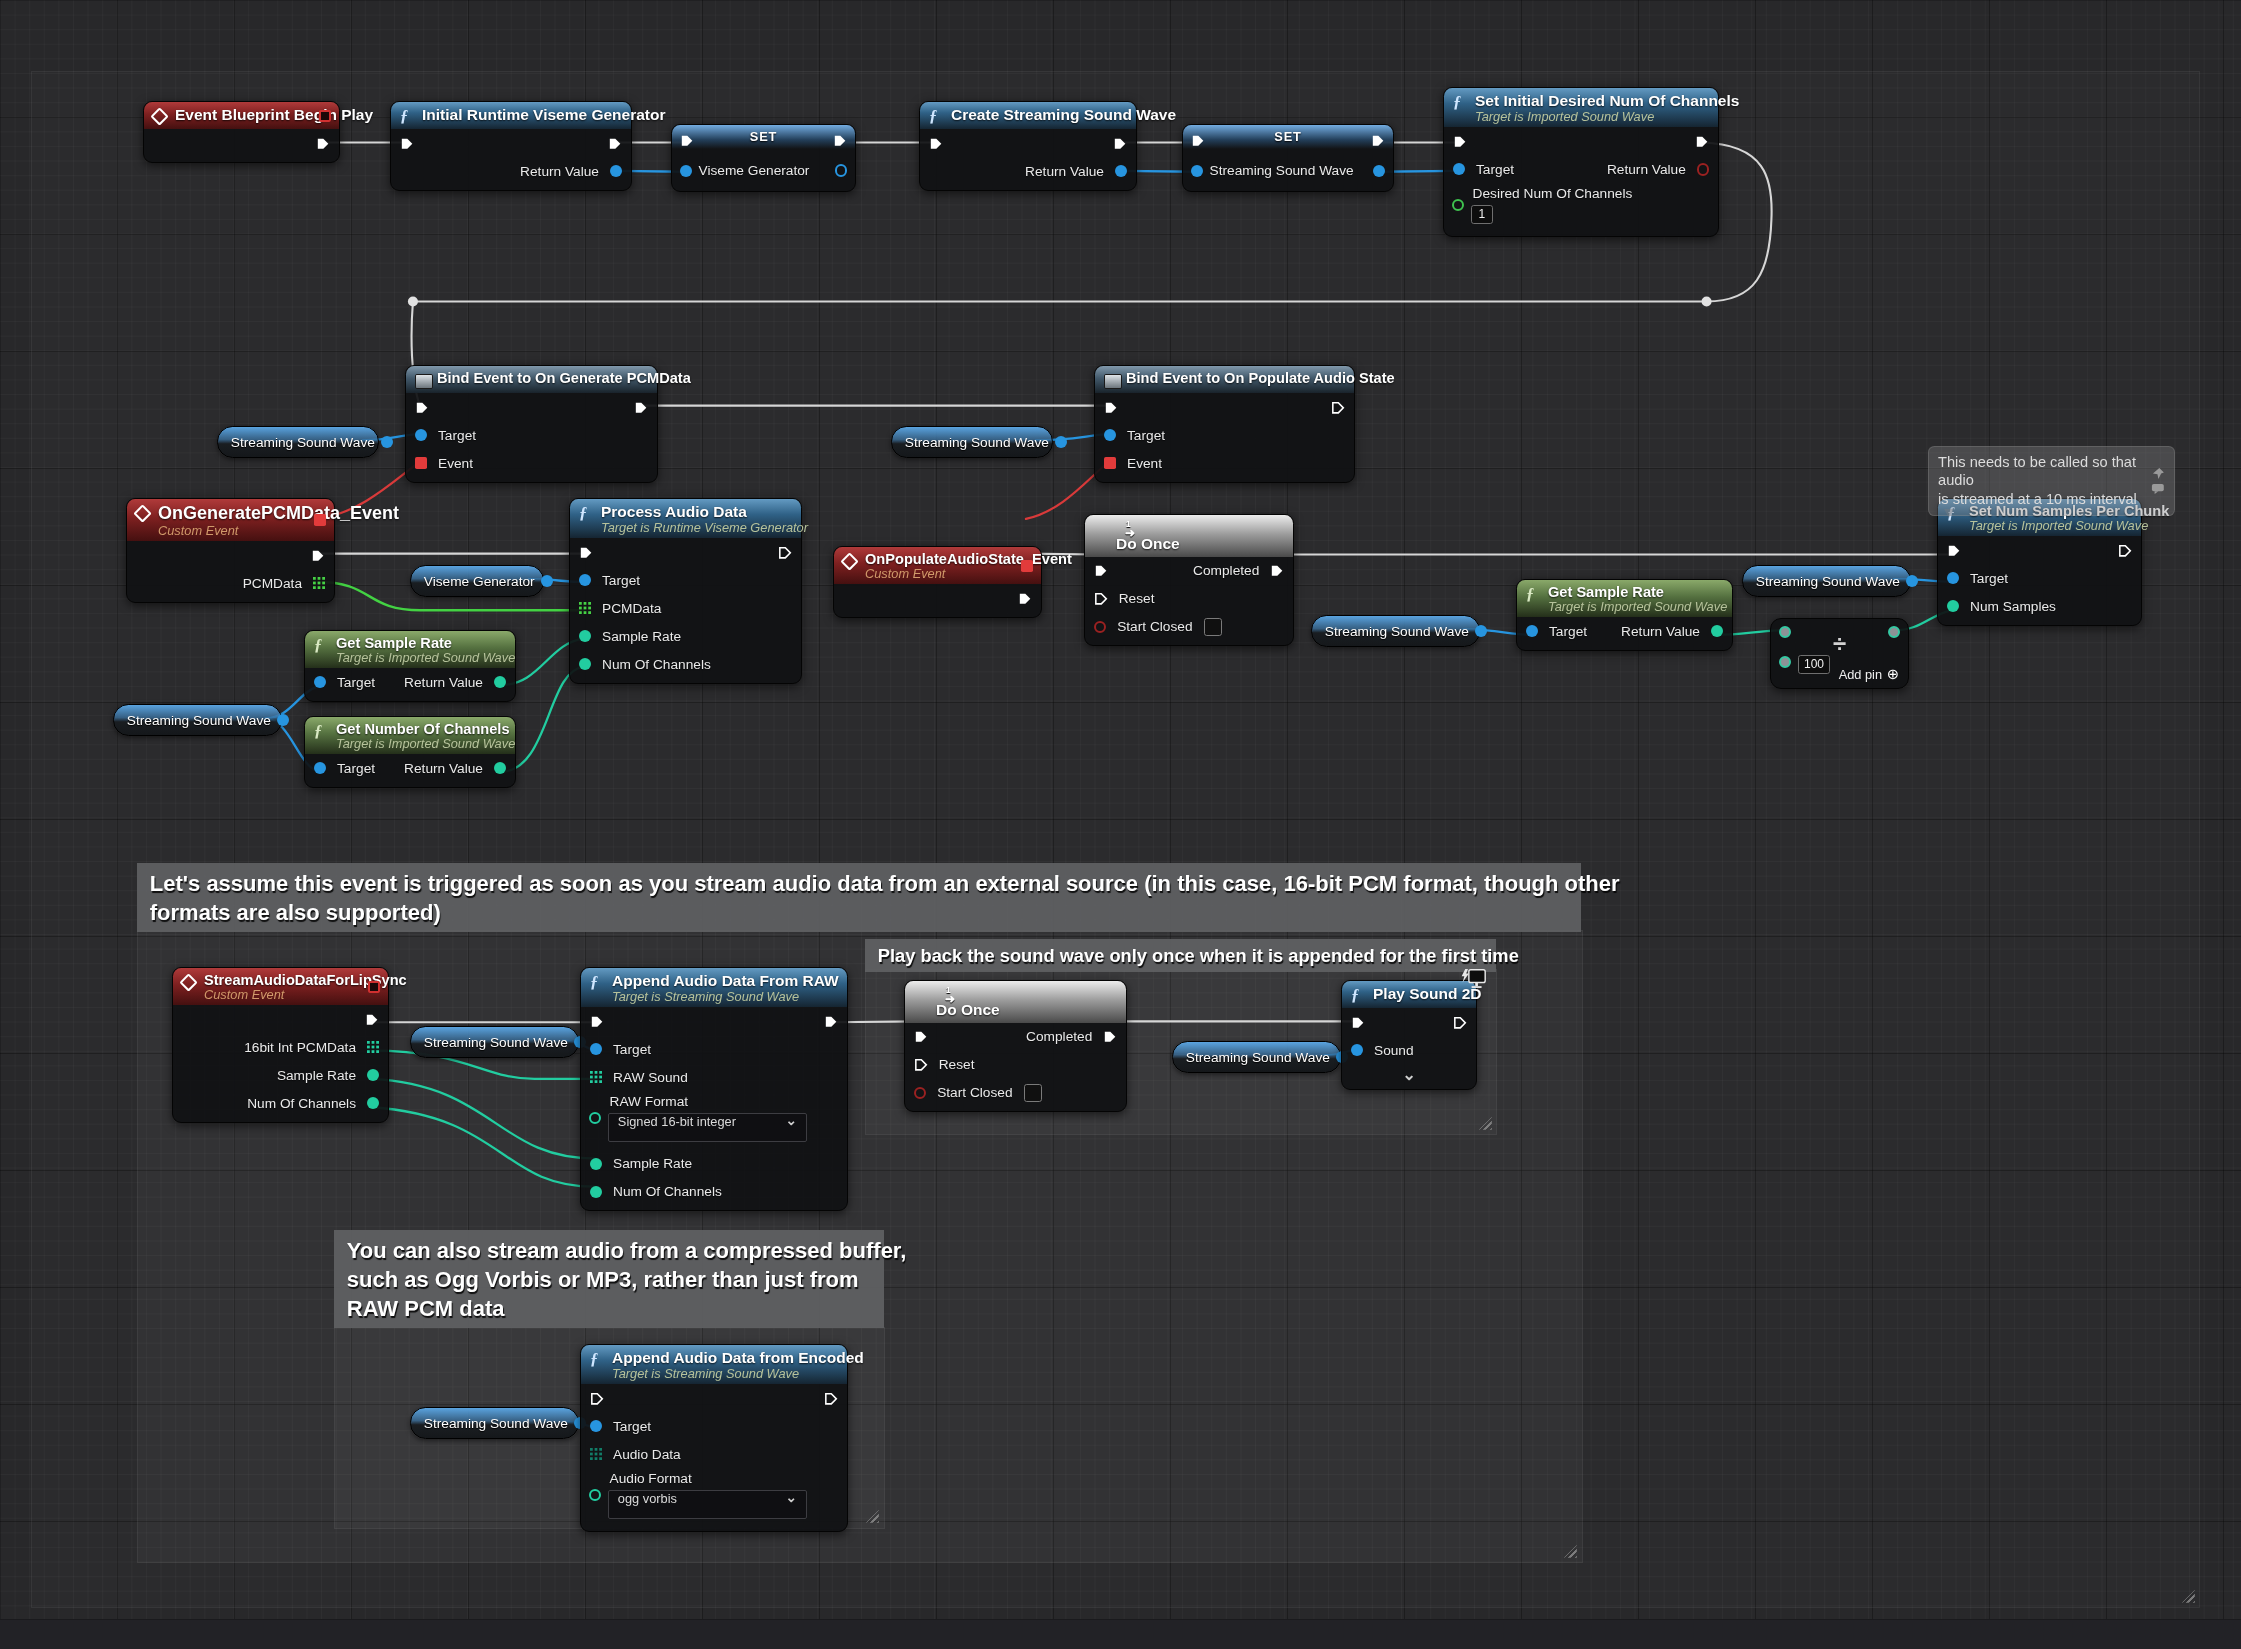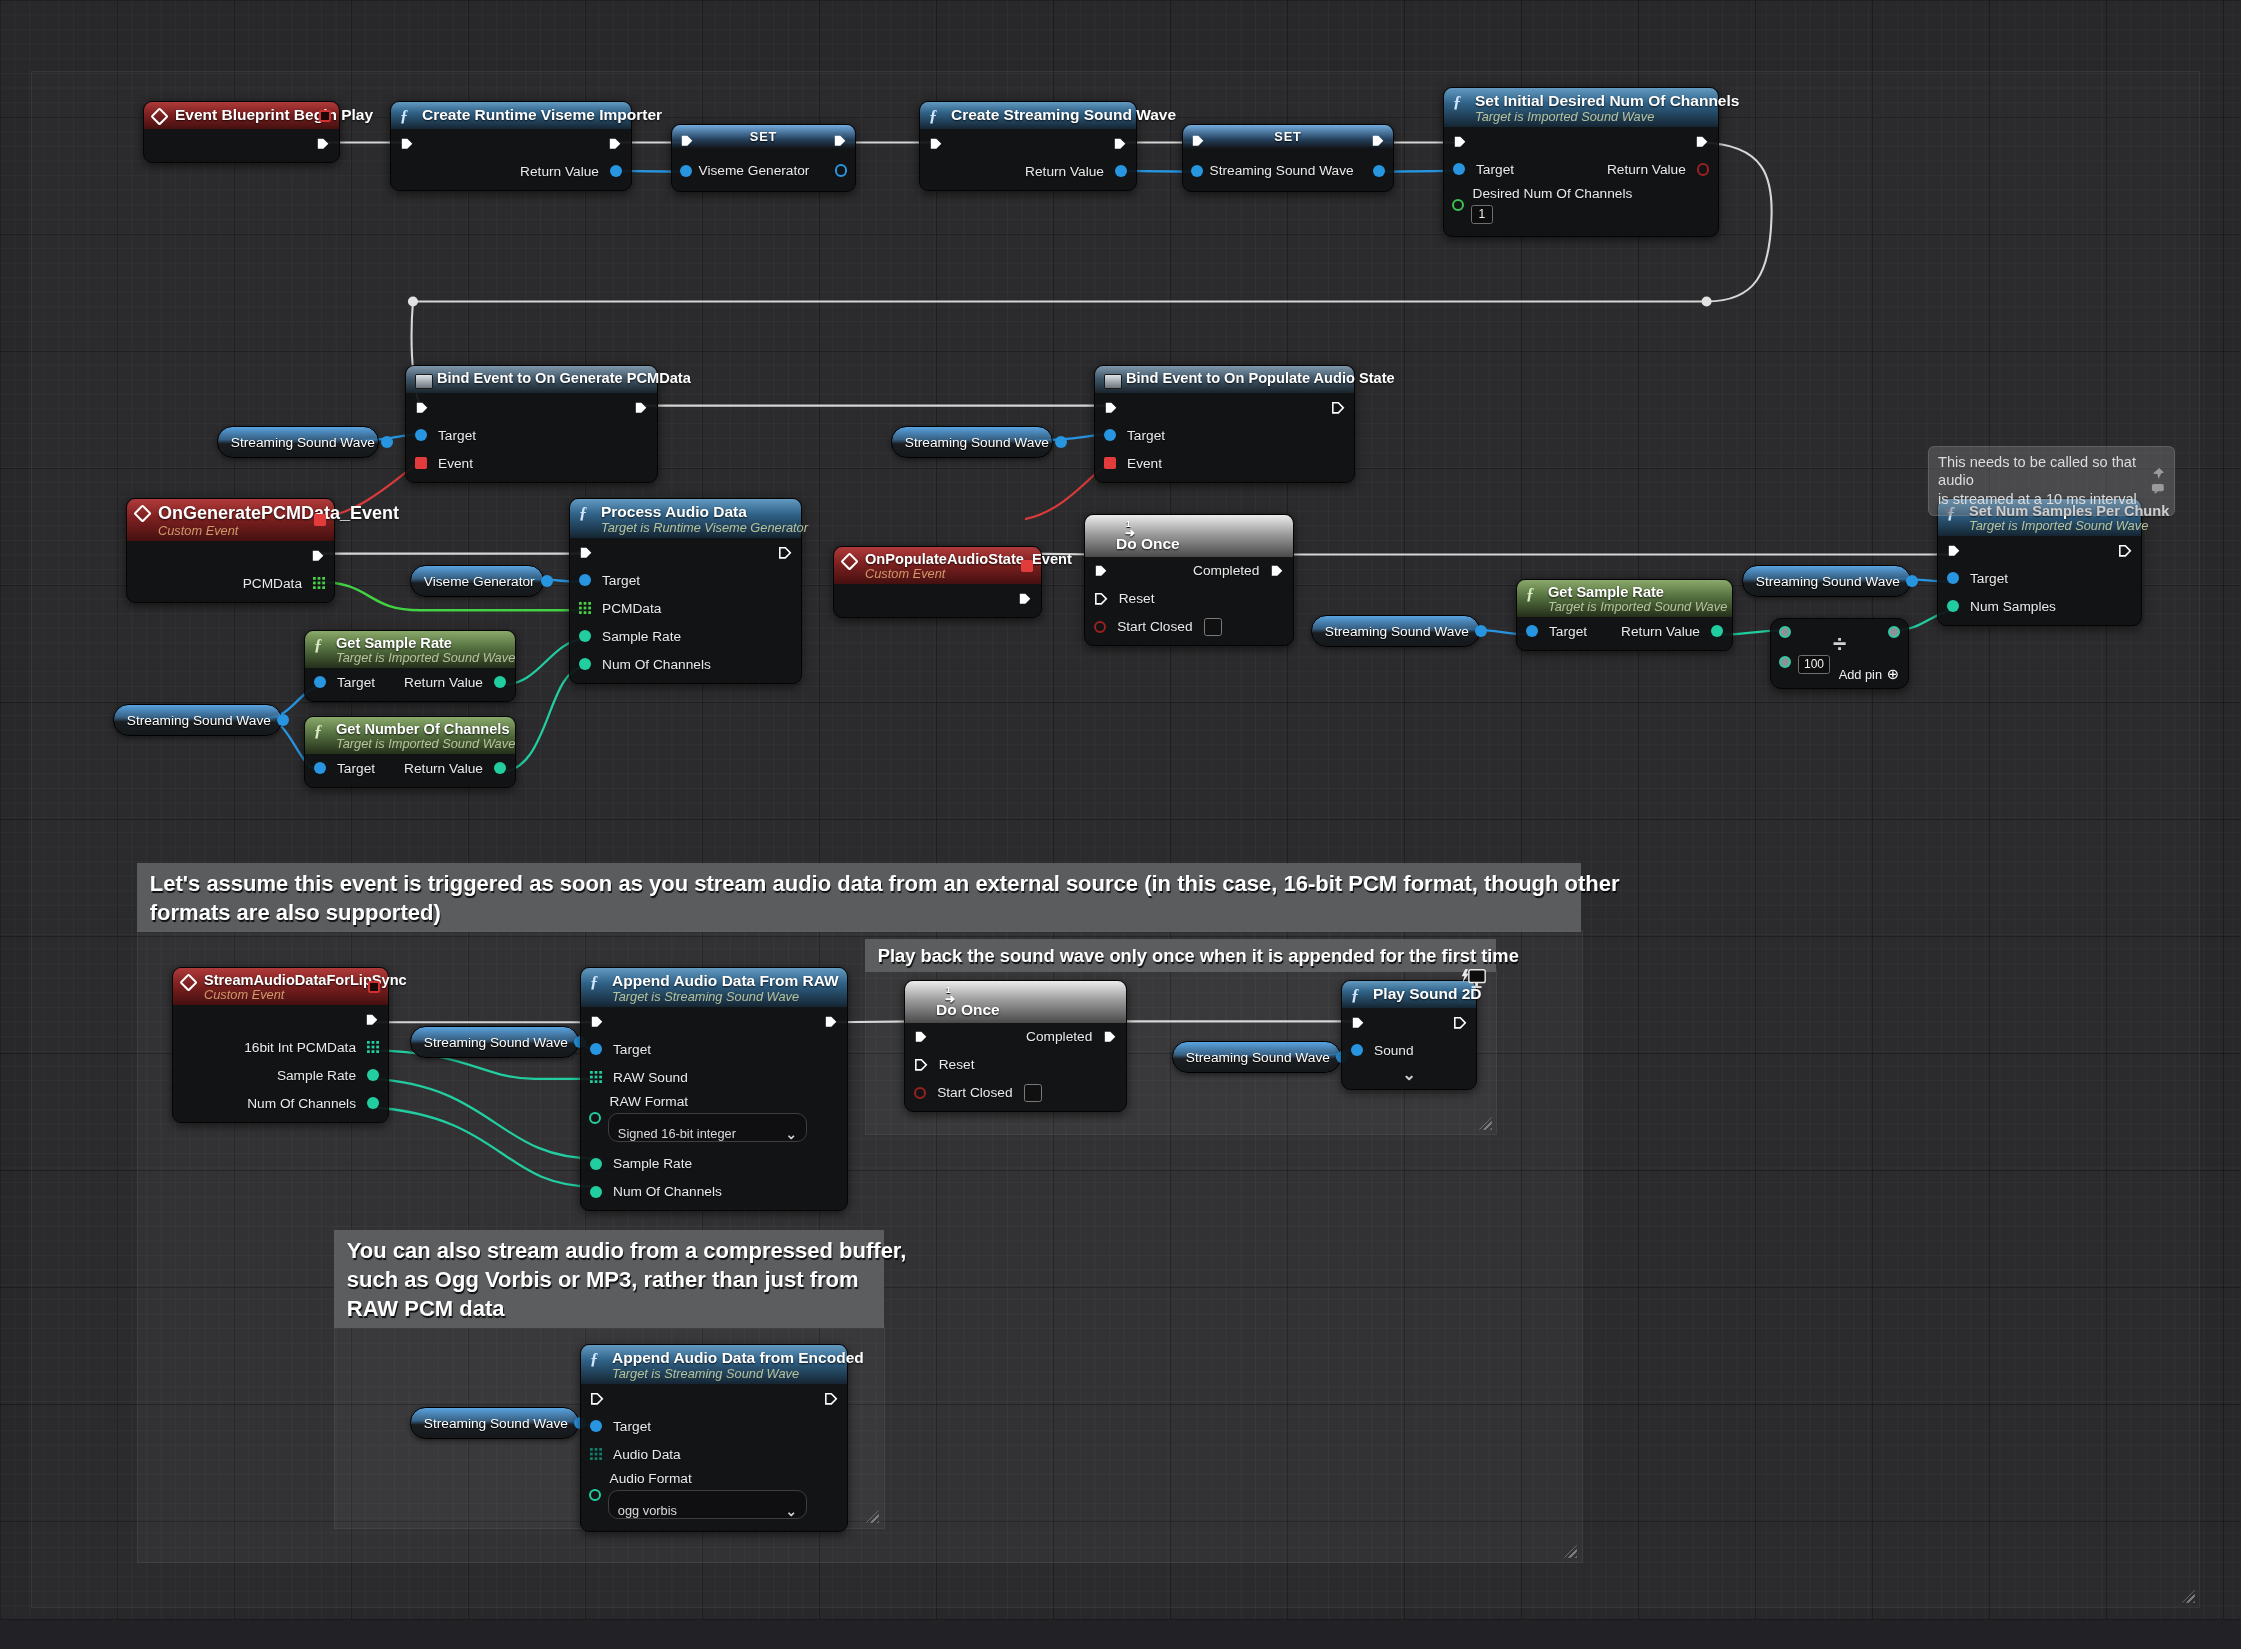--- a/index.html
+++ b/index.html
@@ -192,7 +192,7 @@
   <div class="node" style="left:390px;top:101px;width:240px;">
     <div class="hdr hdr-blue">
       <span class="icon fic">ƒ</span>
-      <span class="t">Create Runtime Viseme Importer</span>
+      <span class="t">Initial Runtime Viseme Generator</span>
     </div>
     <div class="row">
         <svg class="ep f" width="13.7" height="13.7" viewBox="0 0 15 15">

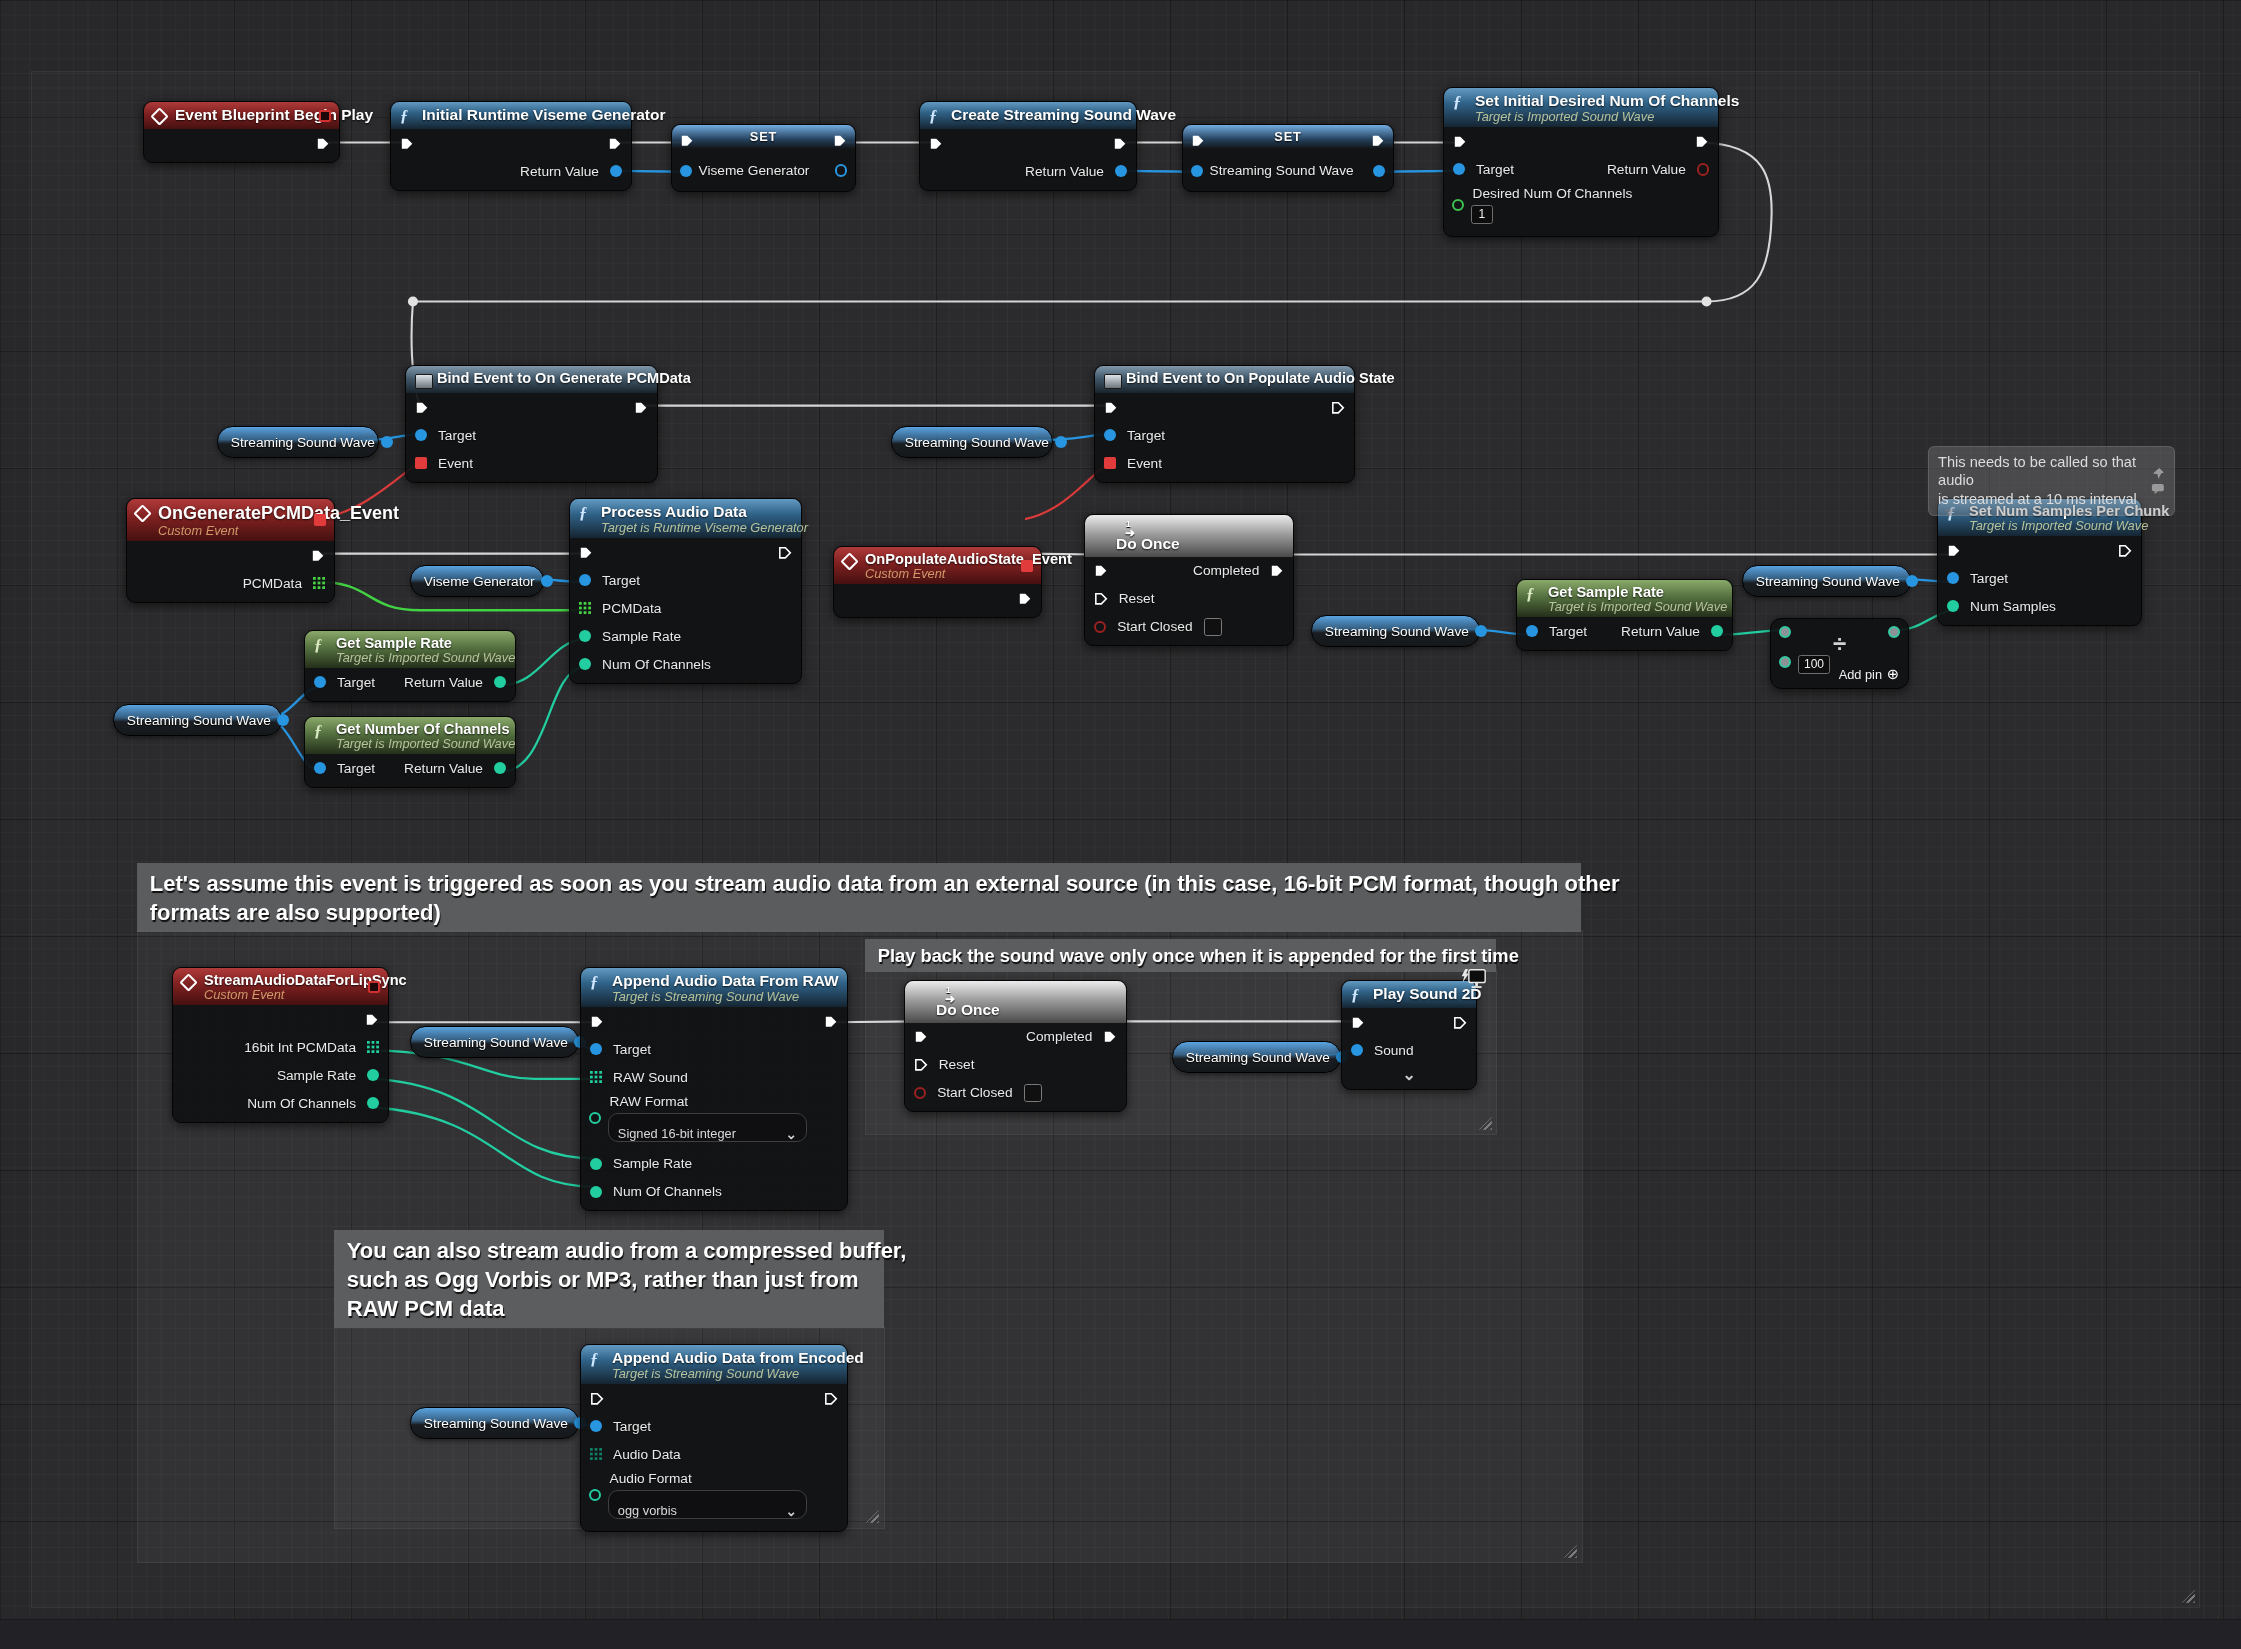--- a/index.html
+++ b/index.html
@@ -73,7 +73,7 @@
   .gp.g{color:#45d045;} .gp.t{color:#22cda0;} .gp.dim{color:#127c67;}
   .vbox{background:#0d0d0d;border:0.9px solid #6f6f6f;border-radius:2.7px;padding:0 4.6px;font-size:12px;color:#f0f0f0;
     min-width:11px;text-align:center;height:17.4px;line-height:17.4px;display:inline-block;}
-  .selbox{background:#0f0f12;border:0.9px solid #3d3d42;border-radius:10px;height:27.4px;display:flex;align-items:flex-end;
+  .selbox{background:#0f0f12;border:0.9px solid #3d3d42;border-radius:2px;height:27.4px;display:flex;align-items:flex-start;
     justify-content:space-between;padding:0 9.1px;width:179px;font-size:12.8px;color:#dadada;}
   .chev{color:#cfcfcf;font-weight:bold;font-size:13.7px;line-height:1;}
   .blockrow{display:flex;align-items:center;gap:6.4px;padding:2.7px 8.2px 7.3px;}

